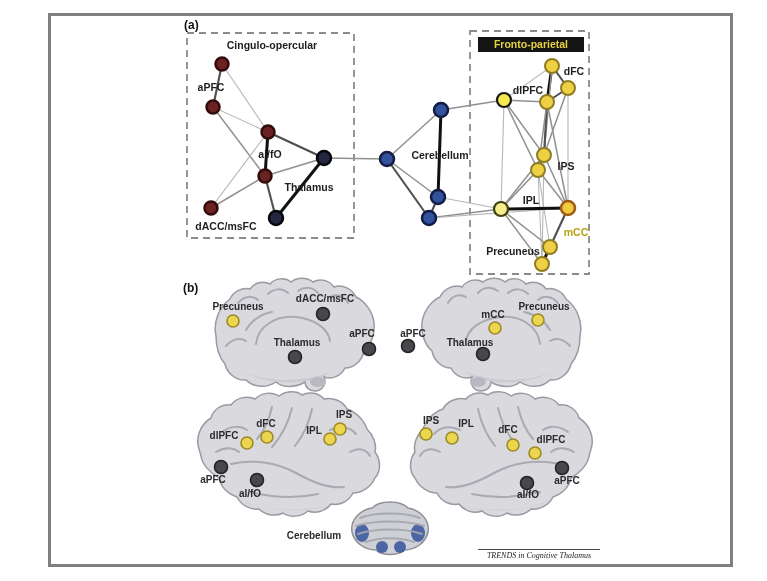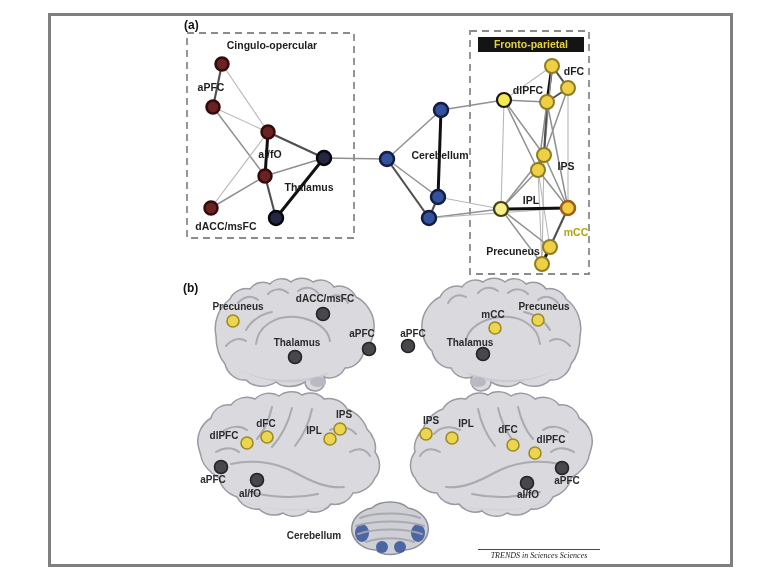--- a/index.html
+++ b/index.html
@@ -228,7 +228,7 @@
       </g>
   </svg>
 
-  <div class="caption">TRENDS in Sciences Sciences</div>
+  <div class="caption">TRENDS in Cognitive Thalamus</div>
 </div>
 
 </body></html>

